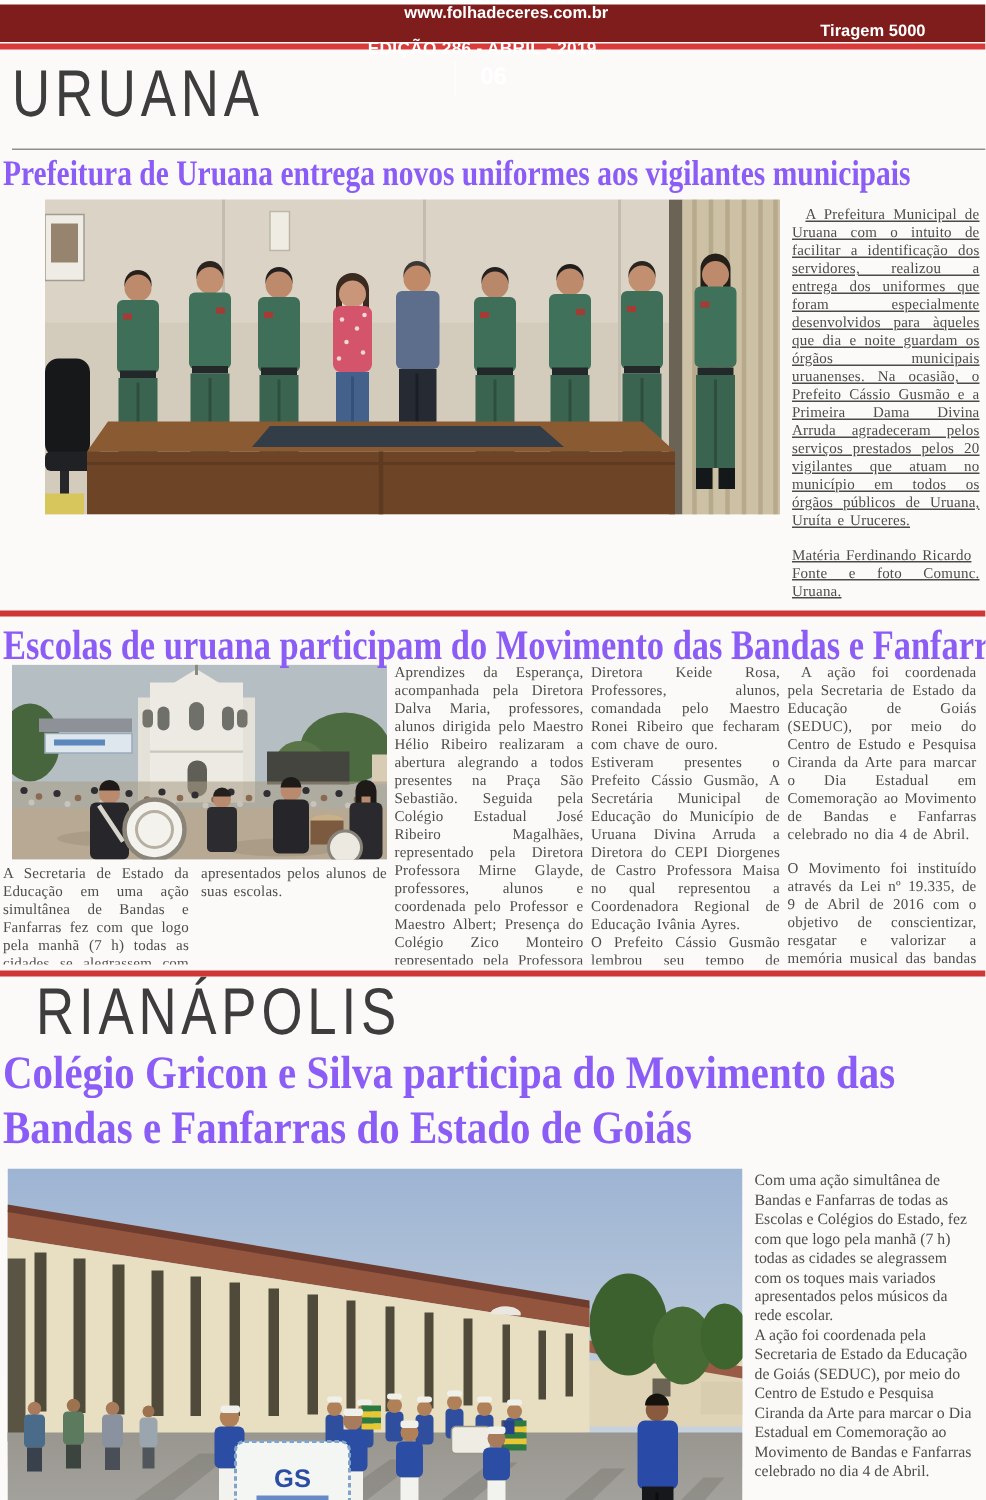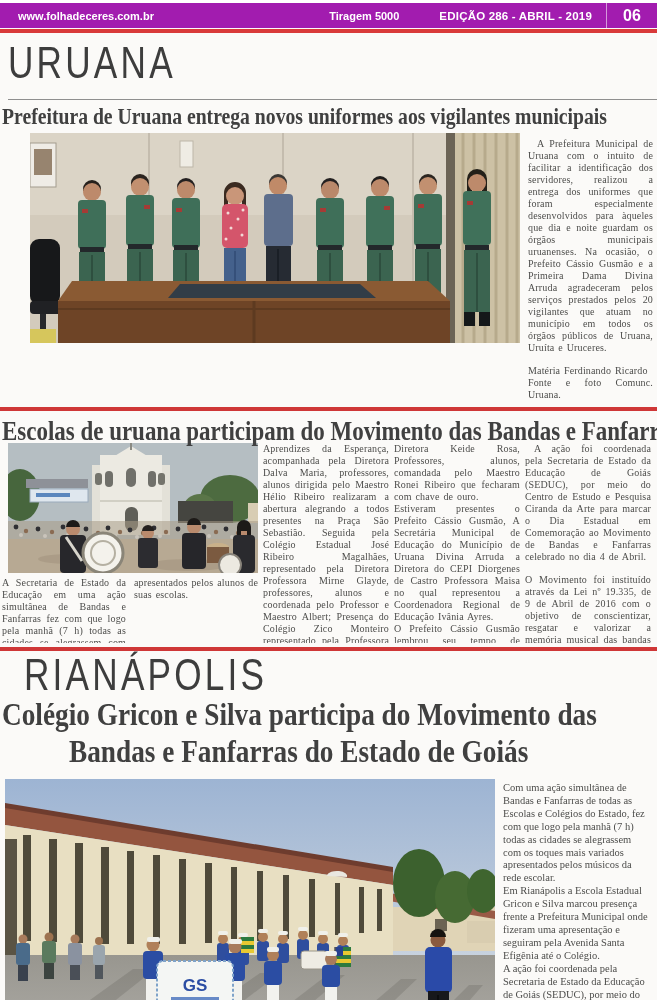--- a/index.html
+++ b/index.html
@@ -11,8 +11,8 @@
   
   .top-gap{height:3px;background:#fff;}
   .masthead{
-    height:25px;background:#a21caf;color:#fff;display:flex;align-items:center;
-    font-family:"Liberation Sans",sans-serif;font-weight:bold;
+    height:25px;background:#7f1d1d;color:#fff;display:flex;align-items:center;
+    font-family:"Liberation Sans",sans-serif;font-weight:bold;flex-direction:column;
   }
   .mh-url{font-size:11px;margin-left:18px;}
   .mh-tiragem{font-size:11px;margin-left:auto;margin-right:40px;}

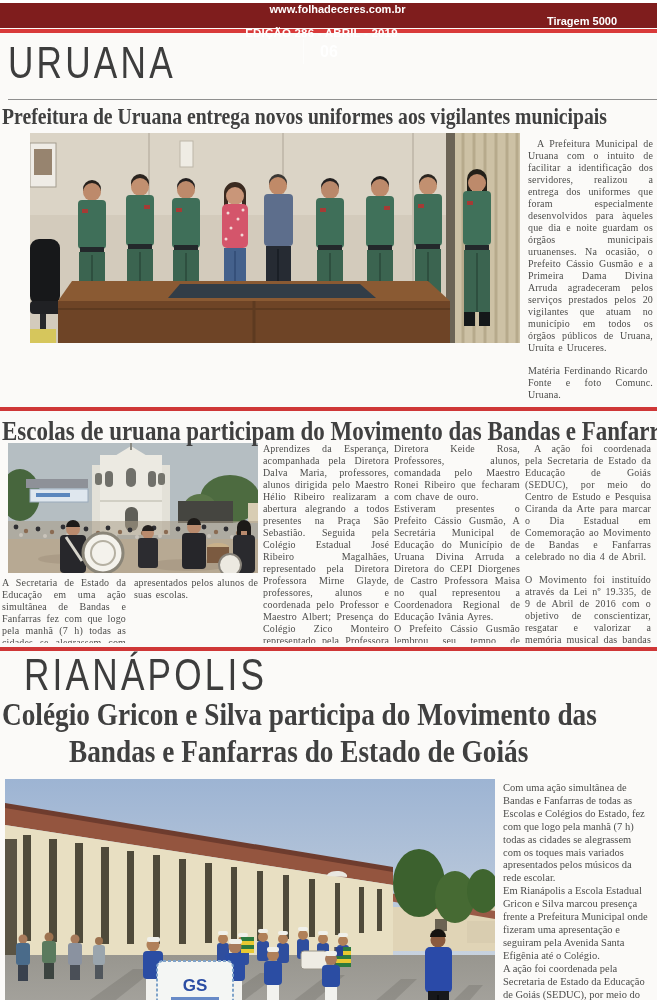--- a/index.html
+++ b/index.html
@@ -32,7 +32,7 @@
   .sec-head-1{margin:8px 0 0 8px;padding-bottom:14px;border-bottom:1px solid #8f8f8f;height:44px;}
   .sec-head-2{margin:2px 0 0 24px;height:44px;}
   
-  .headline{color:#404040;font-weight:bold;white-space:nowrap;text-align:center;}
+  .headline{color:#8b5cf6;font-weight:bold;white-space:nowrap;}
   .hl1{font-size:24px;height:28px;margin:3px 0 0 2px;}
   .hl1 span{display:inline-block;transform:scaleX(.82);transform-origin:0 50%;}
   .hl2{font-size:28px;height:24px;margin:4px 0 0 2px;}

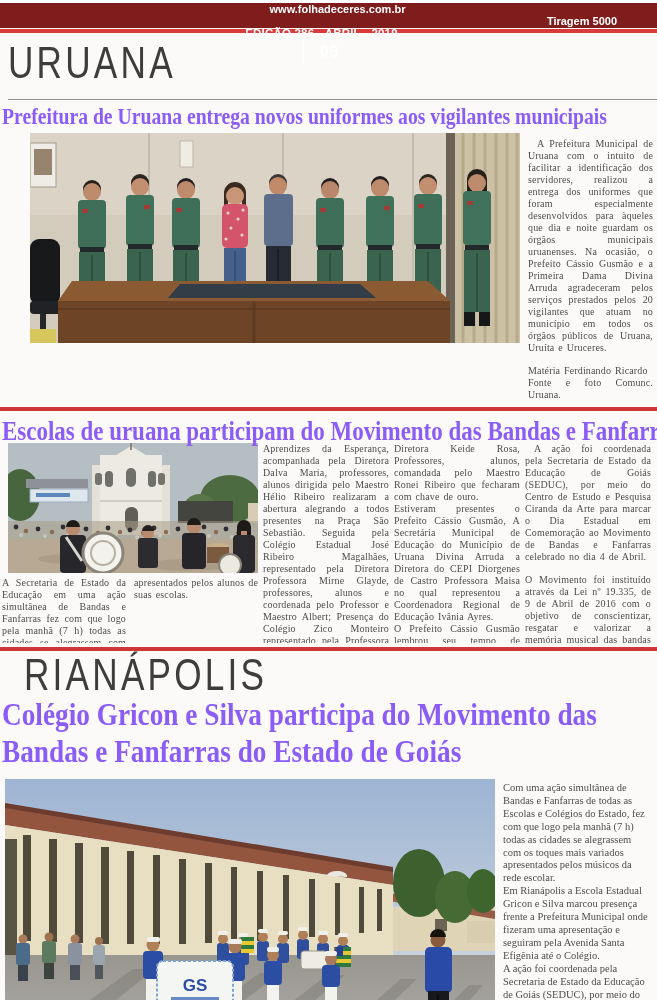--- a/index.html
+++ b/index.html
@@ -45,7 +45,7 @@
   .sp{margin-top:11px !important;}
   .ind p:first-child{text-indent:9px;}
   
-  .a1-row{display:flex;margin-top:2px;}
+  .a1-row{display:flex;margin-top:2px;text-decoration:underline;}
   .a1-photo{width:490px;height:210px;margin-left:30px;flex:none;}
   .a1-text{width:125px;margin-left:8px;padding-top:5px;}
   .a2-row{display:flex;margin-top:4px;}

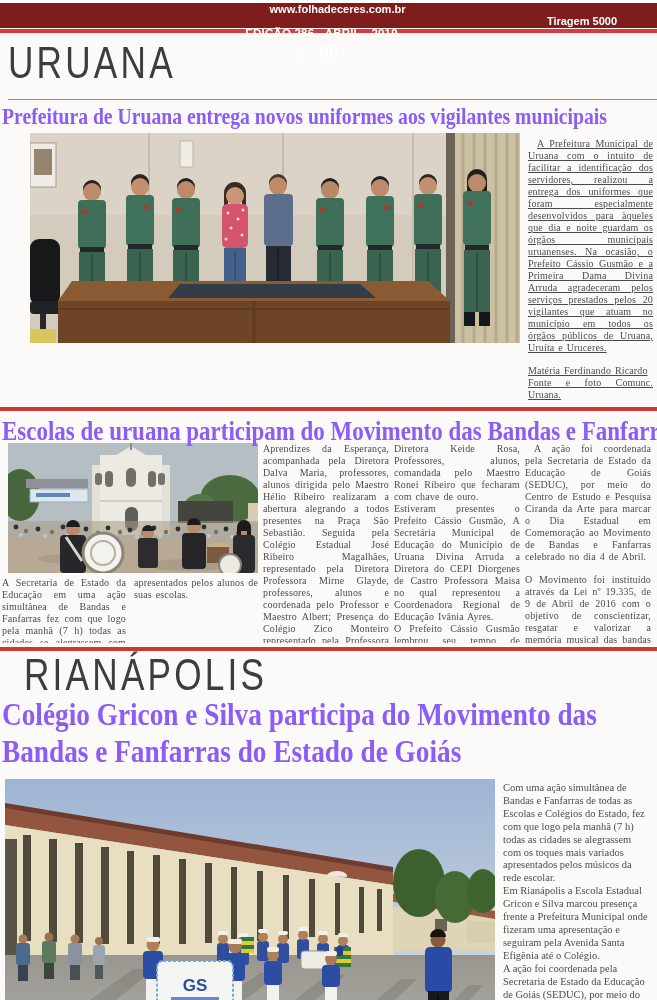--- a/index.html
+++ b/index.html
@@ -545,7 +545,6 @@
 
   <div class="a3-text">
     <p>Com uma ação simultânea de Bandas e Fanfarras de todas as Escolas e Colégios do Estado, fez com que logo pela manhã (7 h) todas as cidades se alegrassem com os toques mais variados apresentados pelos músicos da rede escolar.</p>
-    <p>Em Rianápolis a Escola Estadual Gricon e Silva marcou presença frente a Prefeitura Municipal onde fizeram uma apresentação e seguiram pela Avenida Santa Efigênia até o Colégio.</p>
     <p>A ação foi coordenada pela Secretaria de Estado da Educação de Goiás (SEDUC), por meio do Centro de Estudo e Pesquisa Ciranda da Arte para marcar o Dia Estadual em Comemoração ao Movimento de Bandas e Fanfarras celebrado no dia 4 de Abril.</p>
 
   </div>

